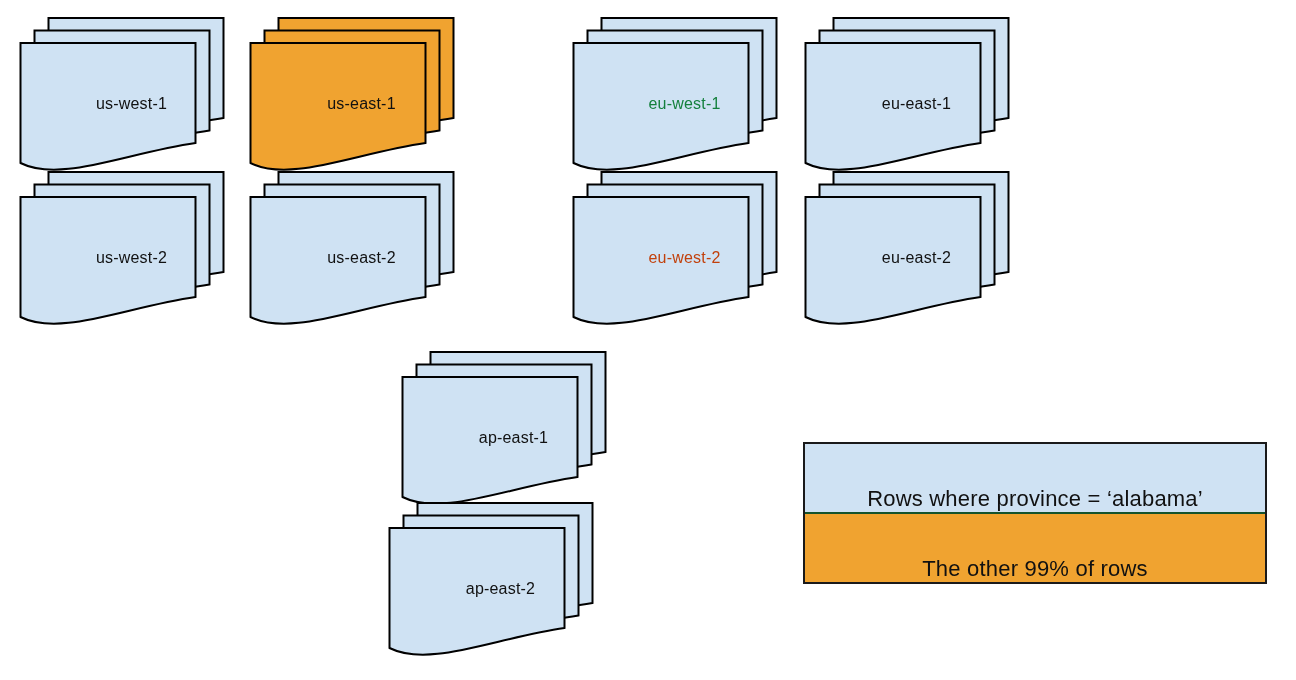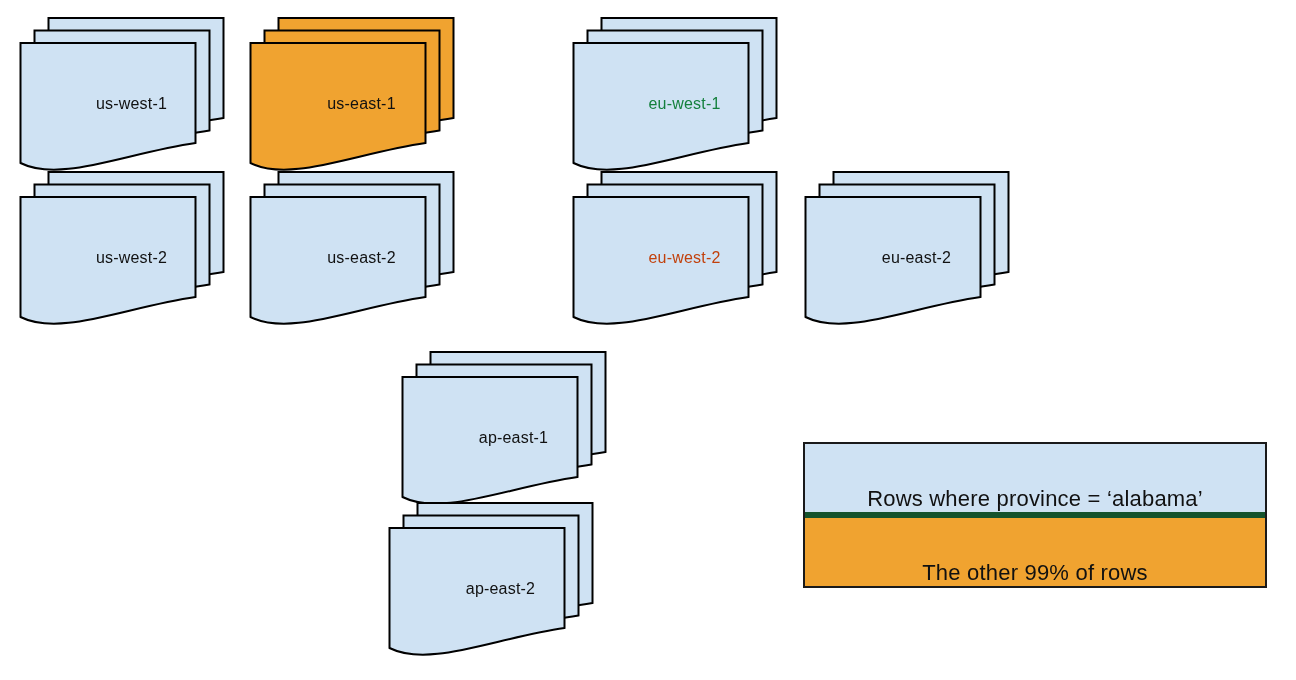--- a/index.html
+++ b/index.html
@@ -81,6 +81,14 @@
       </svg>
       <div class="doc-label" style="color: #15803d;">eu-west-1</div>
     </div>
+    <div class="stack" style="left: 805px; top: 17px;">
+      <svg width="206" height="158" viewBox="0 0 206 158">
+        <path class="sheet sheet-back" transform="translate(28.5,1)" d="M0,0 H175 V100 C105,110 40,140 0,120 Z" fill="#cfe2f3" stroke="#000000" stroke-width="2"></path>
+        <path class="sheet sheet-mid" transform="translate(14.5,13.5)" d="M0,0 H175 V100 C105,110 40,140 0,120 Z" fill="#cfe2f3" stroke="#000000" stroke-width="2"></path>
+        <path class="sheet sheet-front" transform="translate(0.5,26)" d="M0,0 H175 V100 C105,110 40,140 0,120 Z" fill="#cfe2f3" stroke="#000000" stroke-width="2"></path>
+      </svg>
+      <div class="doc-label" style="color: rgb(17, 17, 17);">eu-east-1</div>
+    </div>
     <div class="stack" style="left: 20px; top: 171px;">
       <svg width="206" height="158" viewBox="0 0 206 158">
         <path class="sheet sheet-back" transform="translate(28.5,1)" d="M0,0 H175 V100 C105,110 40,140 0,120 Z" fill="#cfe2f3" stroke="#000000" stroke-width="2"></path>

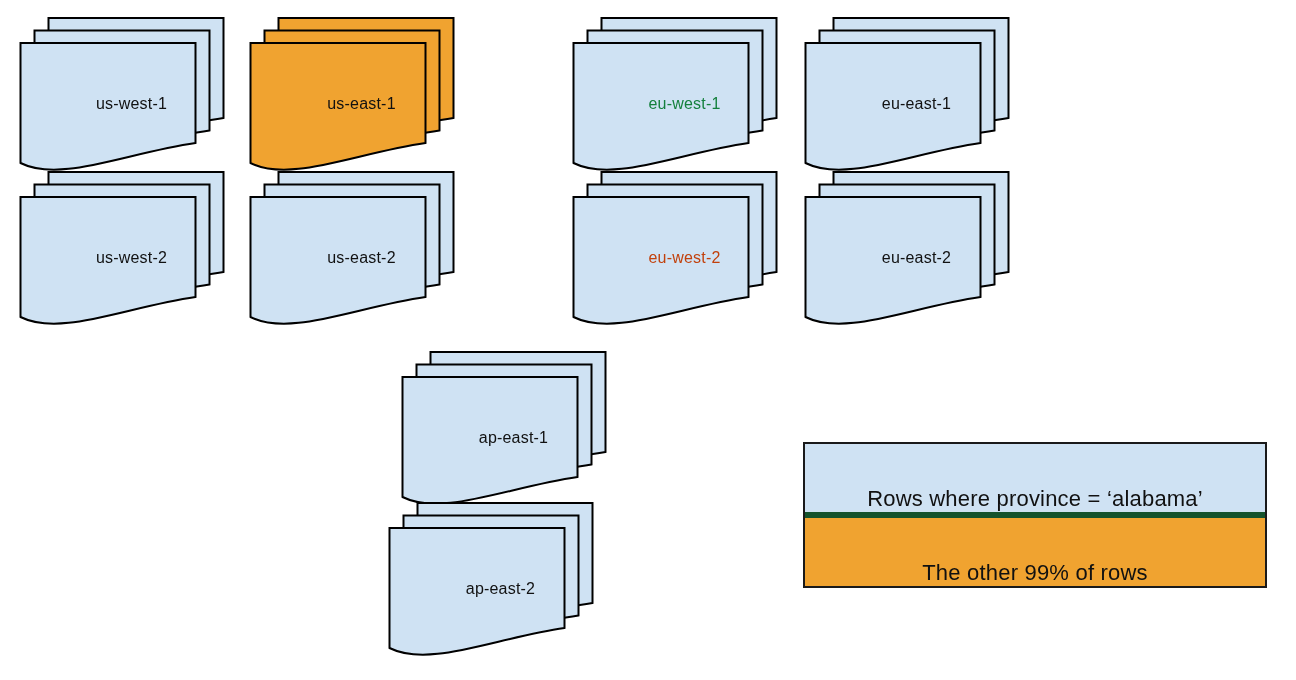--- a/index.html
+++ b/index.html
@@ -41,7 +41,7 @@
     font-size:22px; color:#111111;
     letter-spacing:0.2px;
   }
-  .legend-row + .legend-row { border-top:6px solid #14532d; }
+  .legend-row + .legend-row { border-top:2px solid #14532d; }
 </style>
 </head>
 <body>

